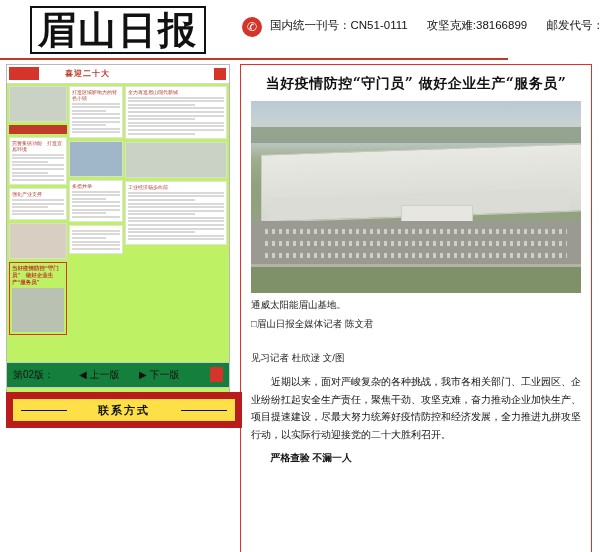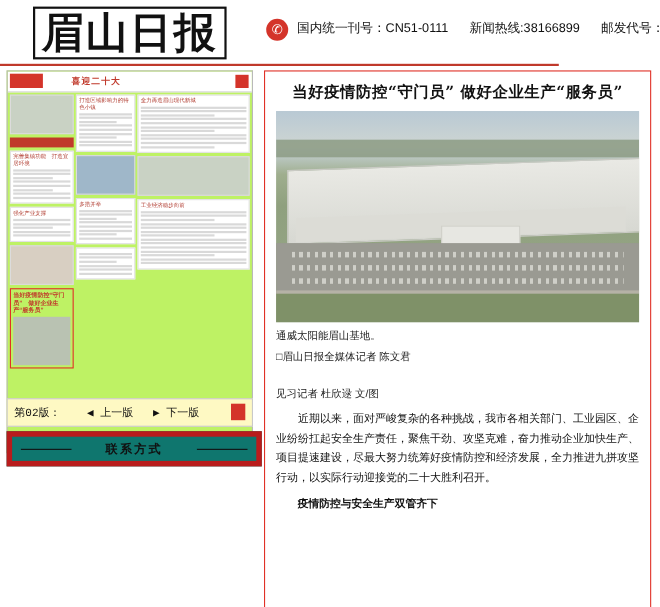--- a/index.html
+++ b/index.html
@@ -143,7 +143,7 @@
     <div class="phone-ic">✆</div>
     <div class="head-info">
       <span>国内统一刊号：CN51-0111</span>
-      <span>新闻热线:38166899</span>
+      <span>攻坚克难:38166899</span>
       <span>邮发代号：61-121</span>
     </div>
   </div>

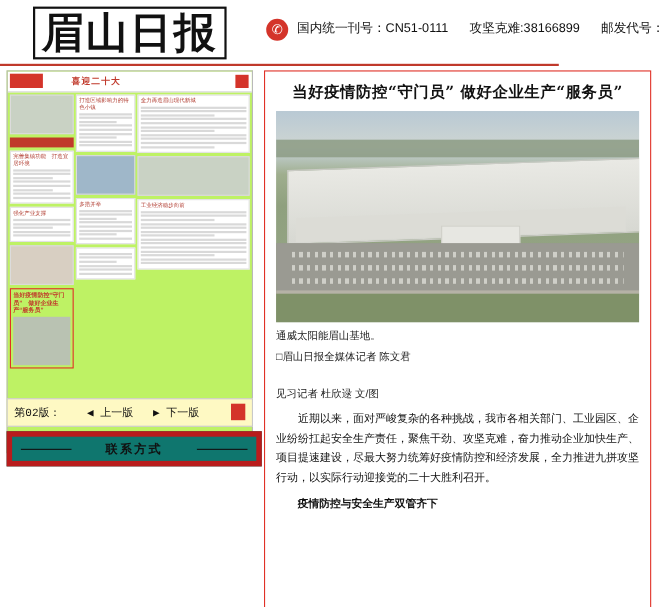--- a/index.html
+++ b/index.html
@@ -114,7 +114,7 @@
   
   .footbar{
     position:absolute;left:6px;top:362px;width:222px;height:24px;
-    border:1px solid #c9c9c9;background:#fef9c3;font-family:Liberation Mono, monospace;
+    border:1px solid #c9c9c9;background:#15803d;
   }
   .fb-left{position:absolute;left:6px;top:5px;font-size:10px;color:#111;}
   .fb-prev{position:absolute;left:72px;top:5px;font-size:10px;color:#111;cursor:pointer;text-align:center;}

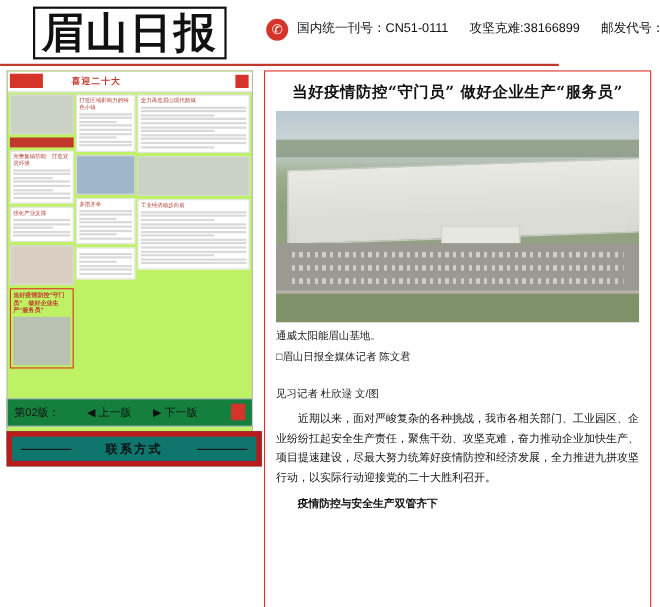--- a/index.html
+++ b/index.html
@@ -124,7 +124,7 @@
 
   .contact{
     position:absolute;left:6px;top:392px;width:222px;height:22px;
-    background:#0f766e;border:5px solid #b91c1c;text-align:right;
+    background:#fde047;border:7px solid #b91c1c;text-align:right;
   }
   .contact .lbl{
     position:absolute;left:50%;top:4px;transform:translateX(-50%);

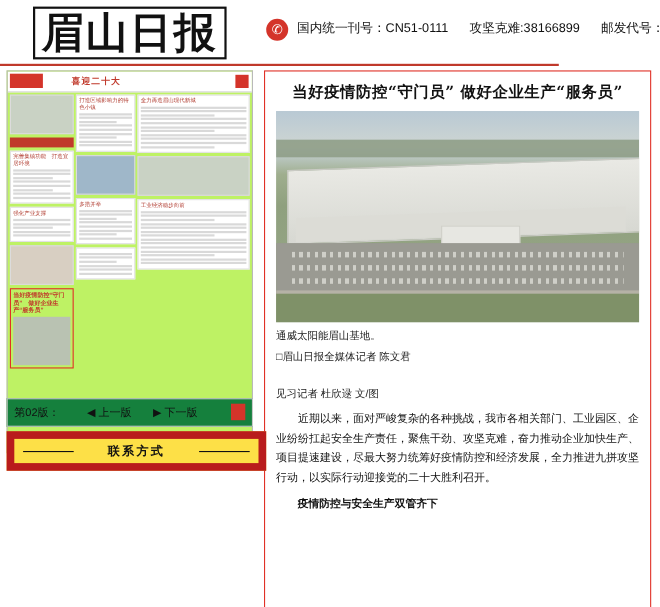--- a/index.html
+++ b/index.html
@@ -298,6 +298,7 @@
 
       <div class="para">近期以来，面对严峻复杂的各种挑战，我市各相关部门、工业园区、企业纷纷扛起安全生产责任，聚焦干劲、攻坚克难，奋力推动企业加快生产、项目提速建设，尽最大努力统筹好疫情防控和经济发展，全力推进九拼攻坚行动，以实际行动迎接党的二十大胜利召开。</div>
 
+      <div class="sub">严格查验 不漏一人</div>
       <div class="sub">疫情防控与安全生产双管齐下</div>
 
     </div>

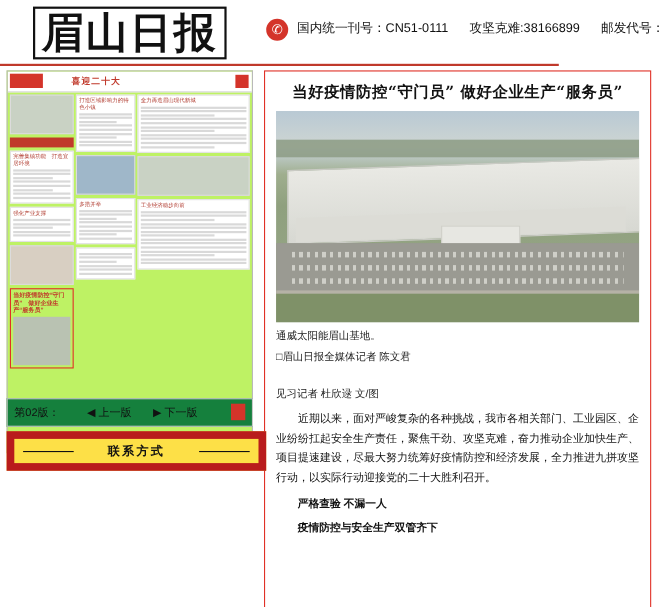--- a/index.html
+++ b/index.html
@@ -299,7 +299,6 @@
       <div class="para">近期以来，面对严峻复杂的各种挑战，我市各相关部门、工业园区、企业纷纷扛起安全生产责任，聚焦干劲、攻坚克难，奋力推动企业加快生产、项目提速建设，尽最大努力统筹好疫情防控和经济发展，全力推进九拼攻坚行动，以实际行动迎接党的二十大胜利召开。</div>
 
       <div class="sub">严格查验 不漏一人</div>
-      <div class="sub">疫情防控与安全生产双管齐下</div>
 
     </div>
 

